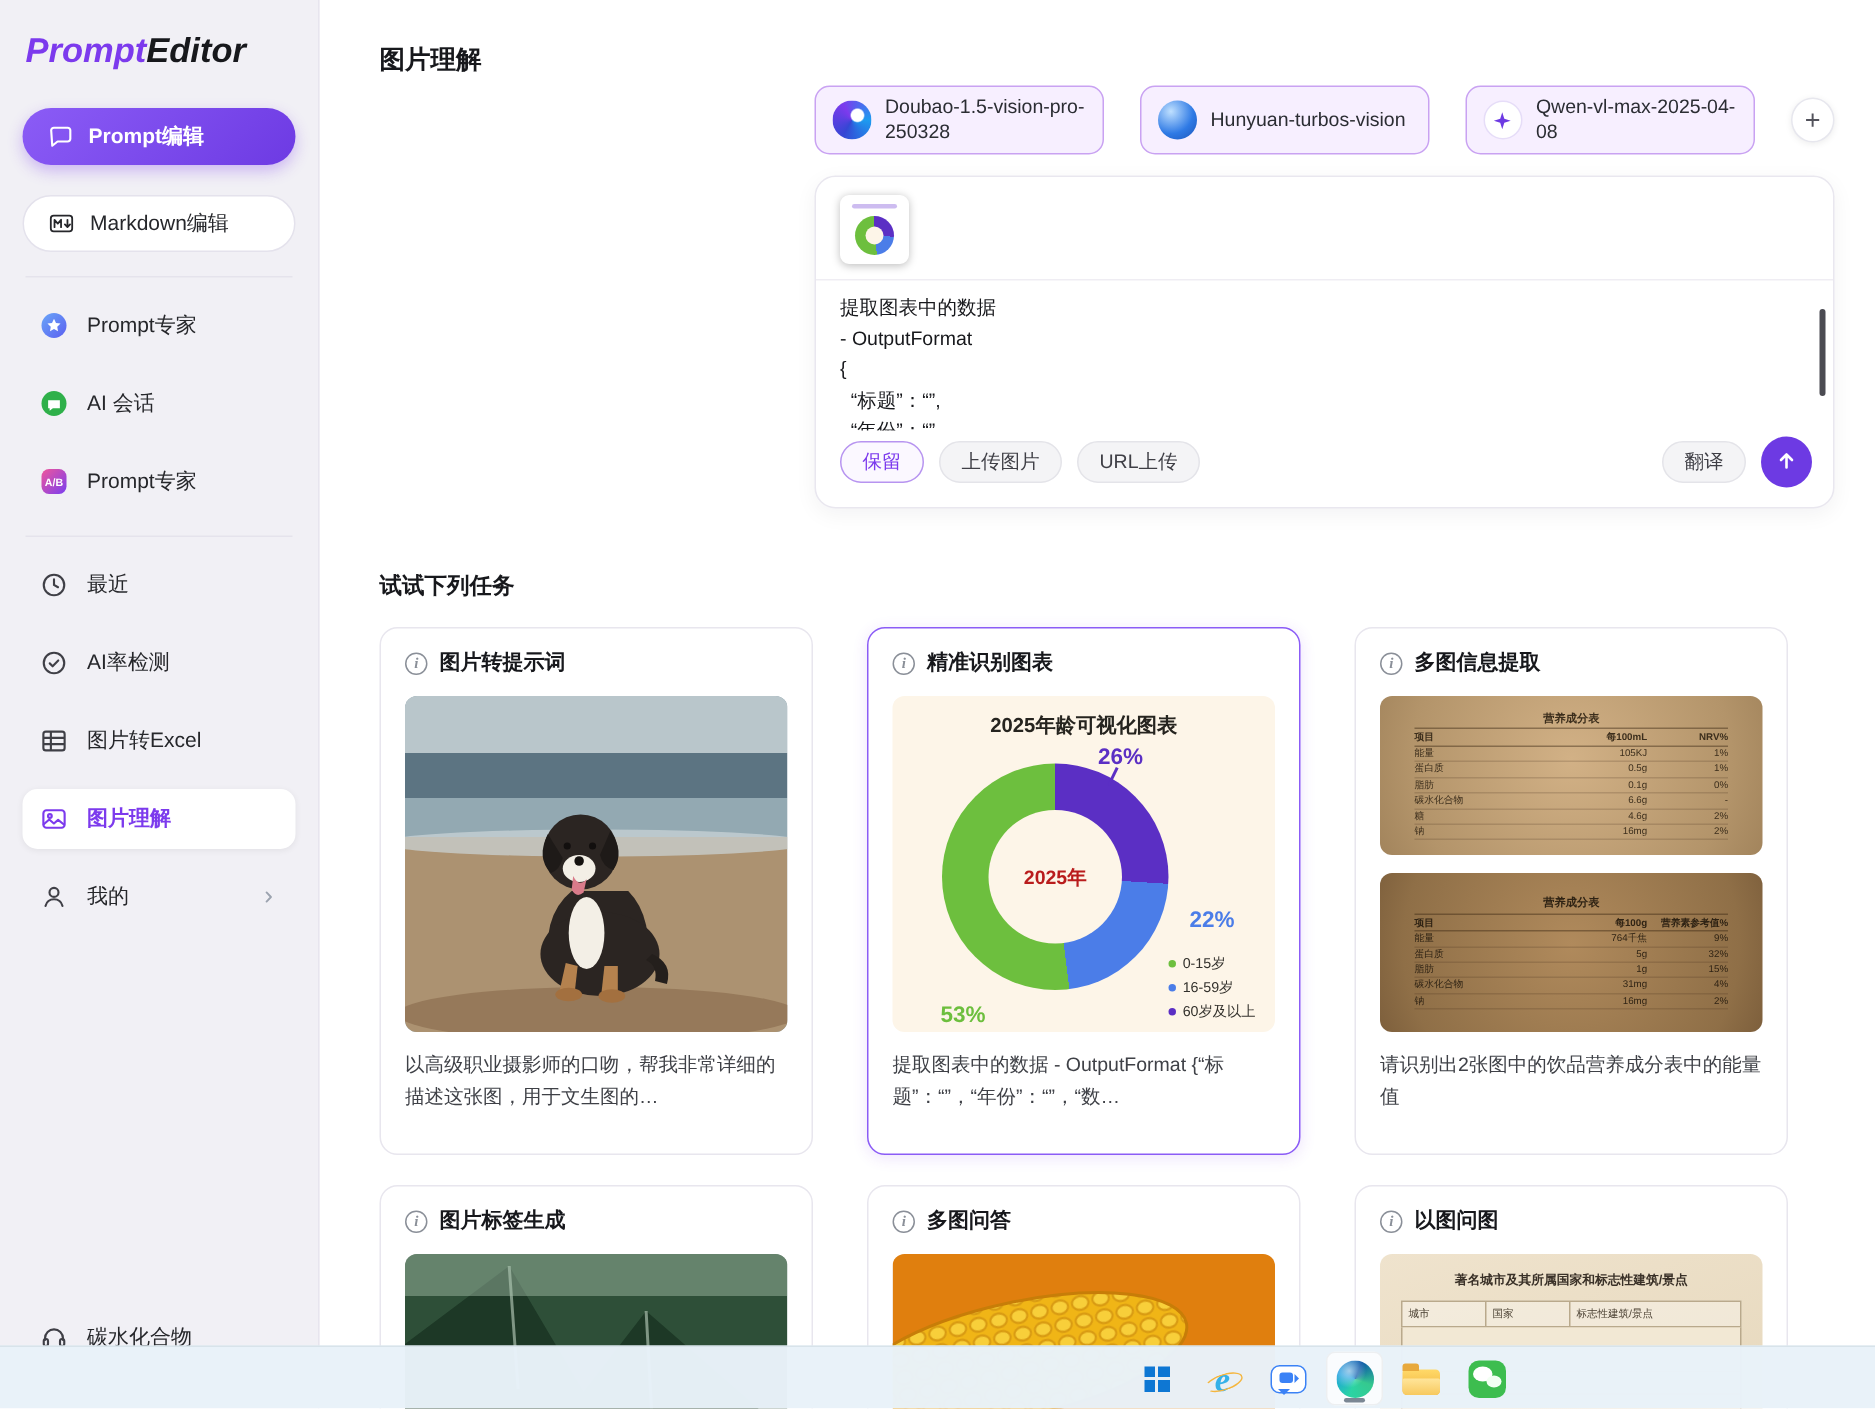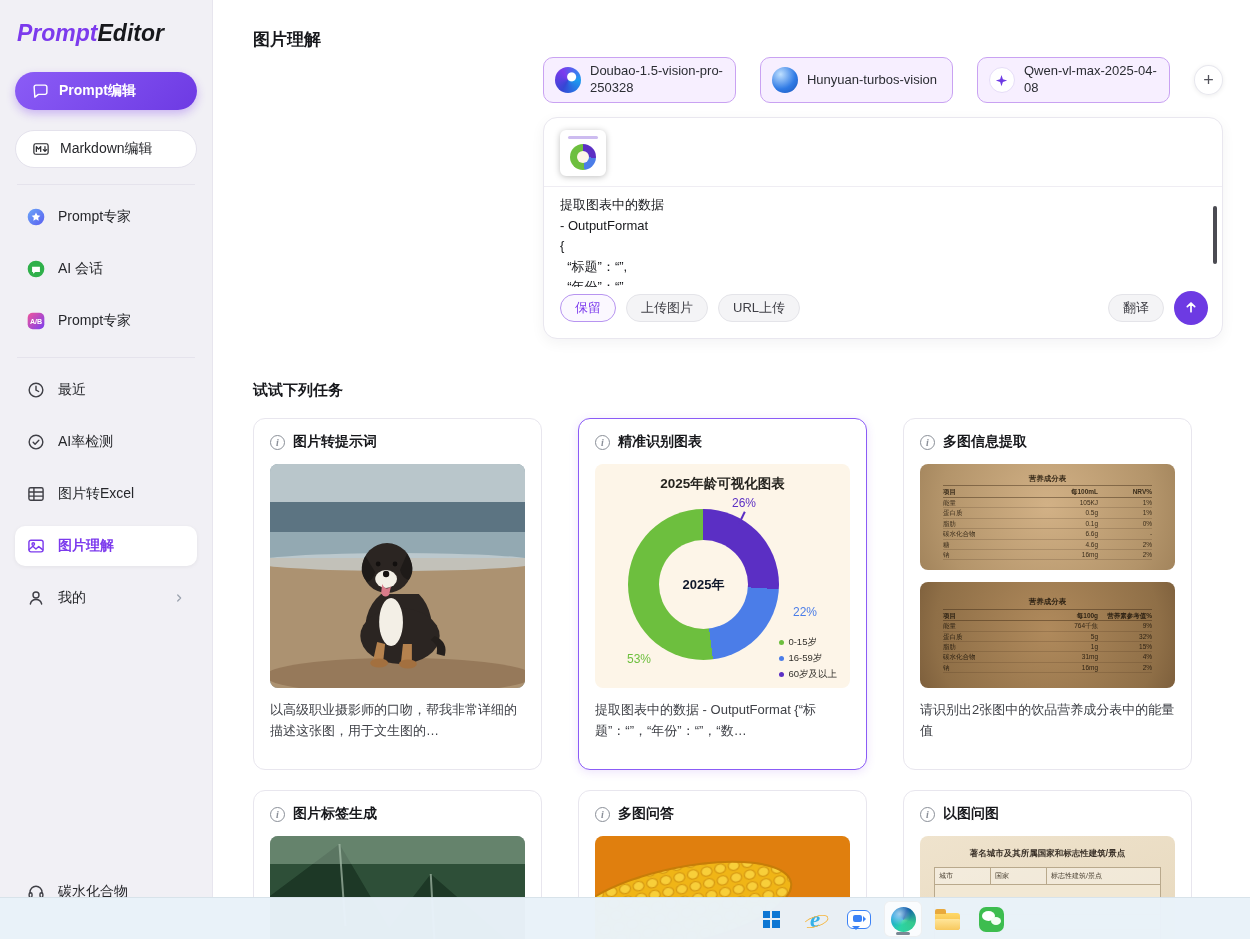--- a/index.html
+++ b/index.html
@@ -93,7 +93,7 @@
   .donut{position:absolute;left:33px;top:45px;width:151px;height:151px;border-radius:50%;}
   .donut-hole{position:absolute;inset:31px;border-radius:50%;display:flex;align-items:center;justify-content:center;
     font-size:13px;font-weight:700;color:#0f172a;}
-  .chart-label{position:absolute;font-size:12px;font-weight:400;}
+  .chart-label{position:absolute;font-size:15px;font-weight:700;}
   .lbl-26{left:137px;top:32px;}
   .lbl-22{left:198px;top:141px;}
   .lbl-53{left:32px;top:188px;}

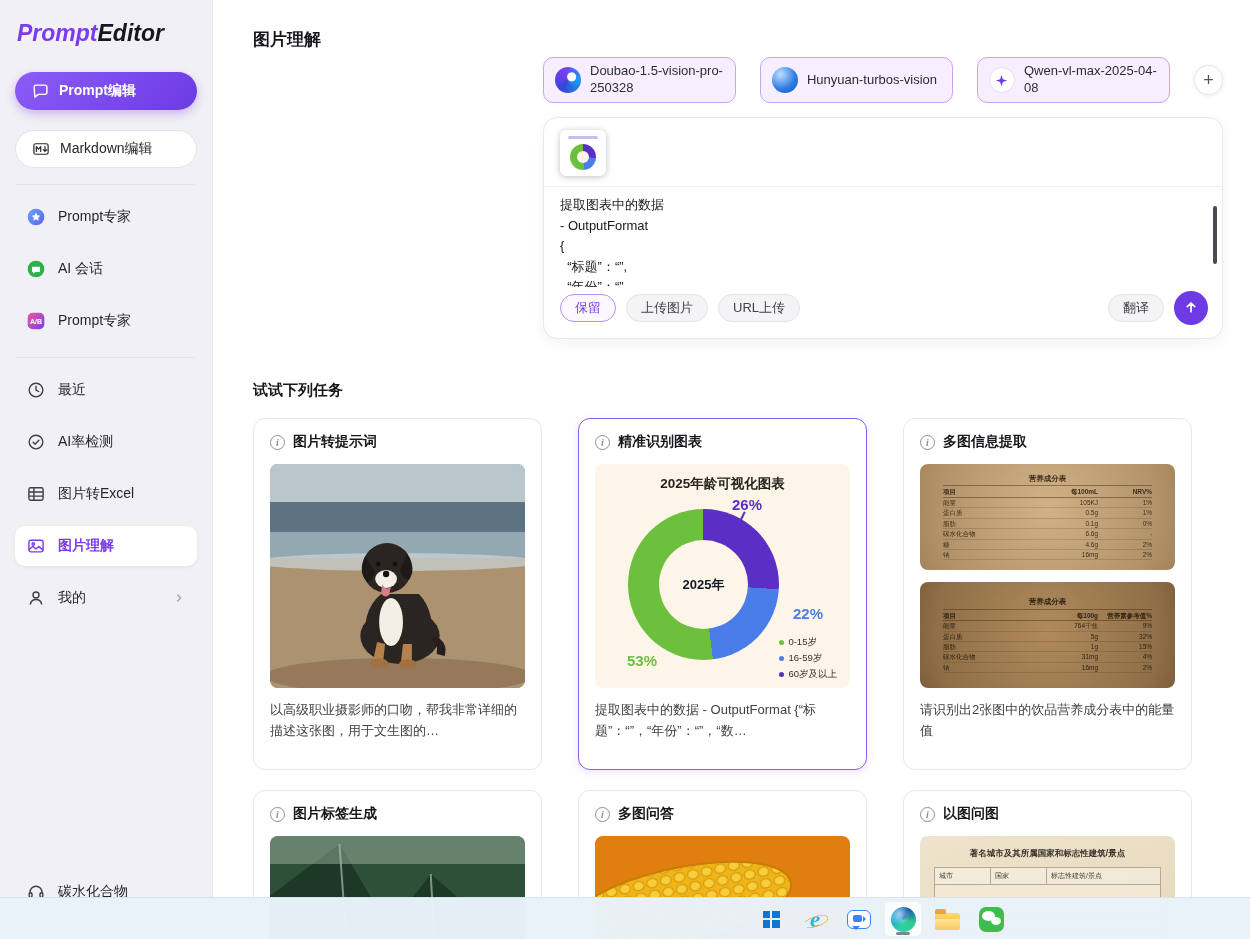--- a/index.html
+++ b/index.html
@@ -92,7 +92,7 @@
   .chart-title{text-align:center;font-size:13.5px;font-weight:700;color:#26241f;padding-top:11px;}
   .donut{position:absolute;left:33px;top:45px;width:151px;height:151px;border-radius:50%;}
   .donut-hole{position:absolute;inset:31px;border-radius:50%;display:flex;align-items:center;justify-content:center;
-    font-size:13px;font-weight:700;color:#0f172a;}
+    font-size:13px;font-weight:700;color:#b91c1c;}
   .chart-label{position:absolute;font-size:15px;font-weight:700;}
   .lbl-26{left:137px;top:32px;}
   .lbl-22{left:198px;top:141px;}

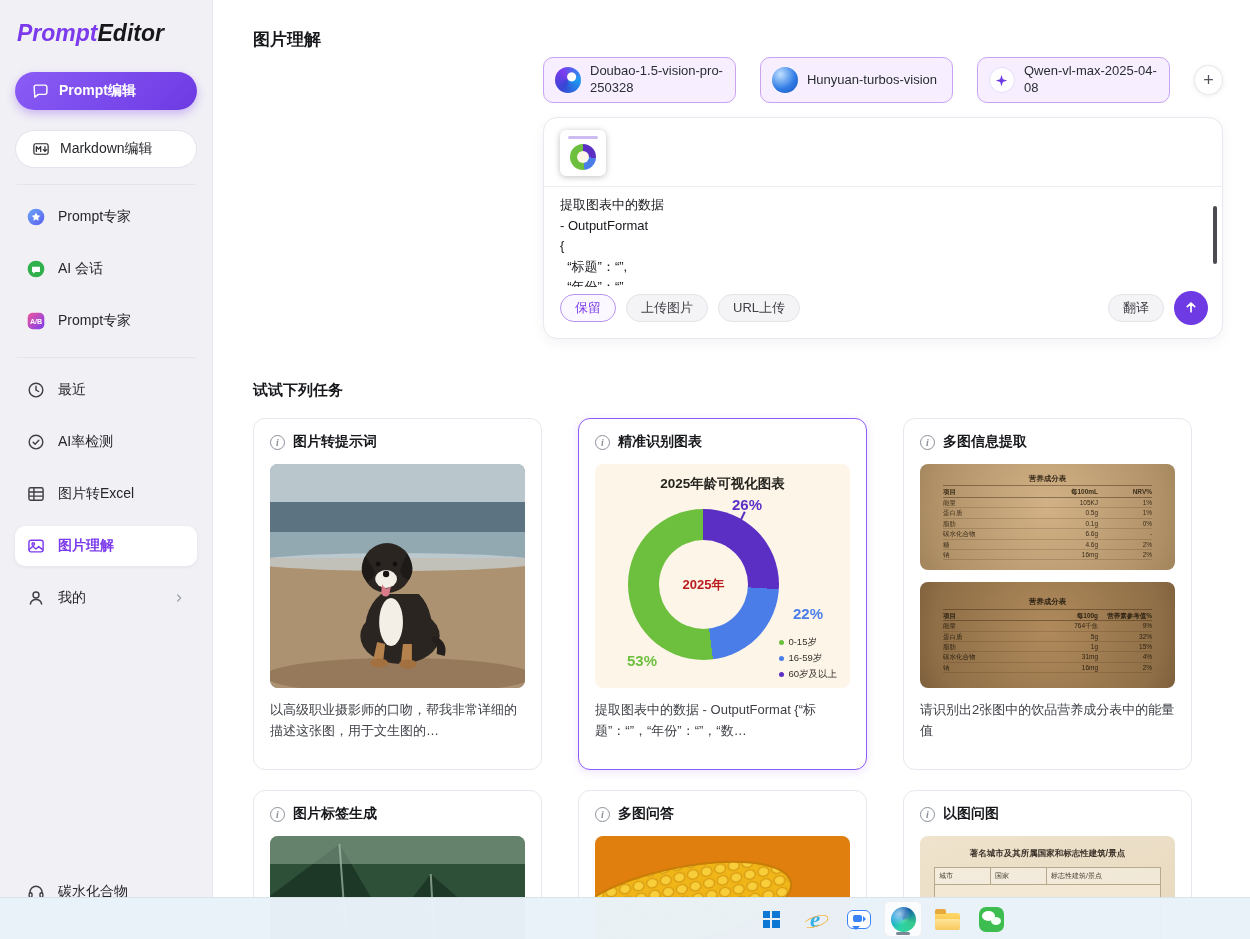--- a/index.html
+++ b/index.html
@@ -96,7 +96,7 @@
   .chart-label{position:absolute;font-size:15px;font-weight:700;}
   .lbl-26{left:137px;top:32px;}
   .lbl-22{left:198px;top:141px;}
-  .lbl-53{left:32px;top:188px;}
+  .lbl-53{left:32px;top:204px;}
   .lbl-line{position:absolute;width:1.5px;height:13px;left:146px;top:47px;transform:rotate(26deg);}
   .chart-legend{position:absolute;right:13px;top:172px;display:flex;flex-direction:column;gap:3px;}
   .legend-item{display:flex;align-items:center;gap:4px;font-size:9.5px;color:#33312c;}

